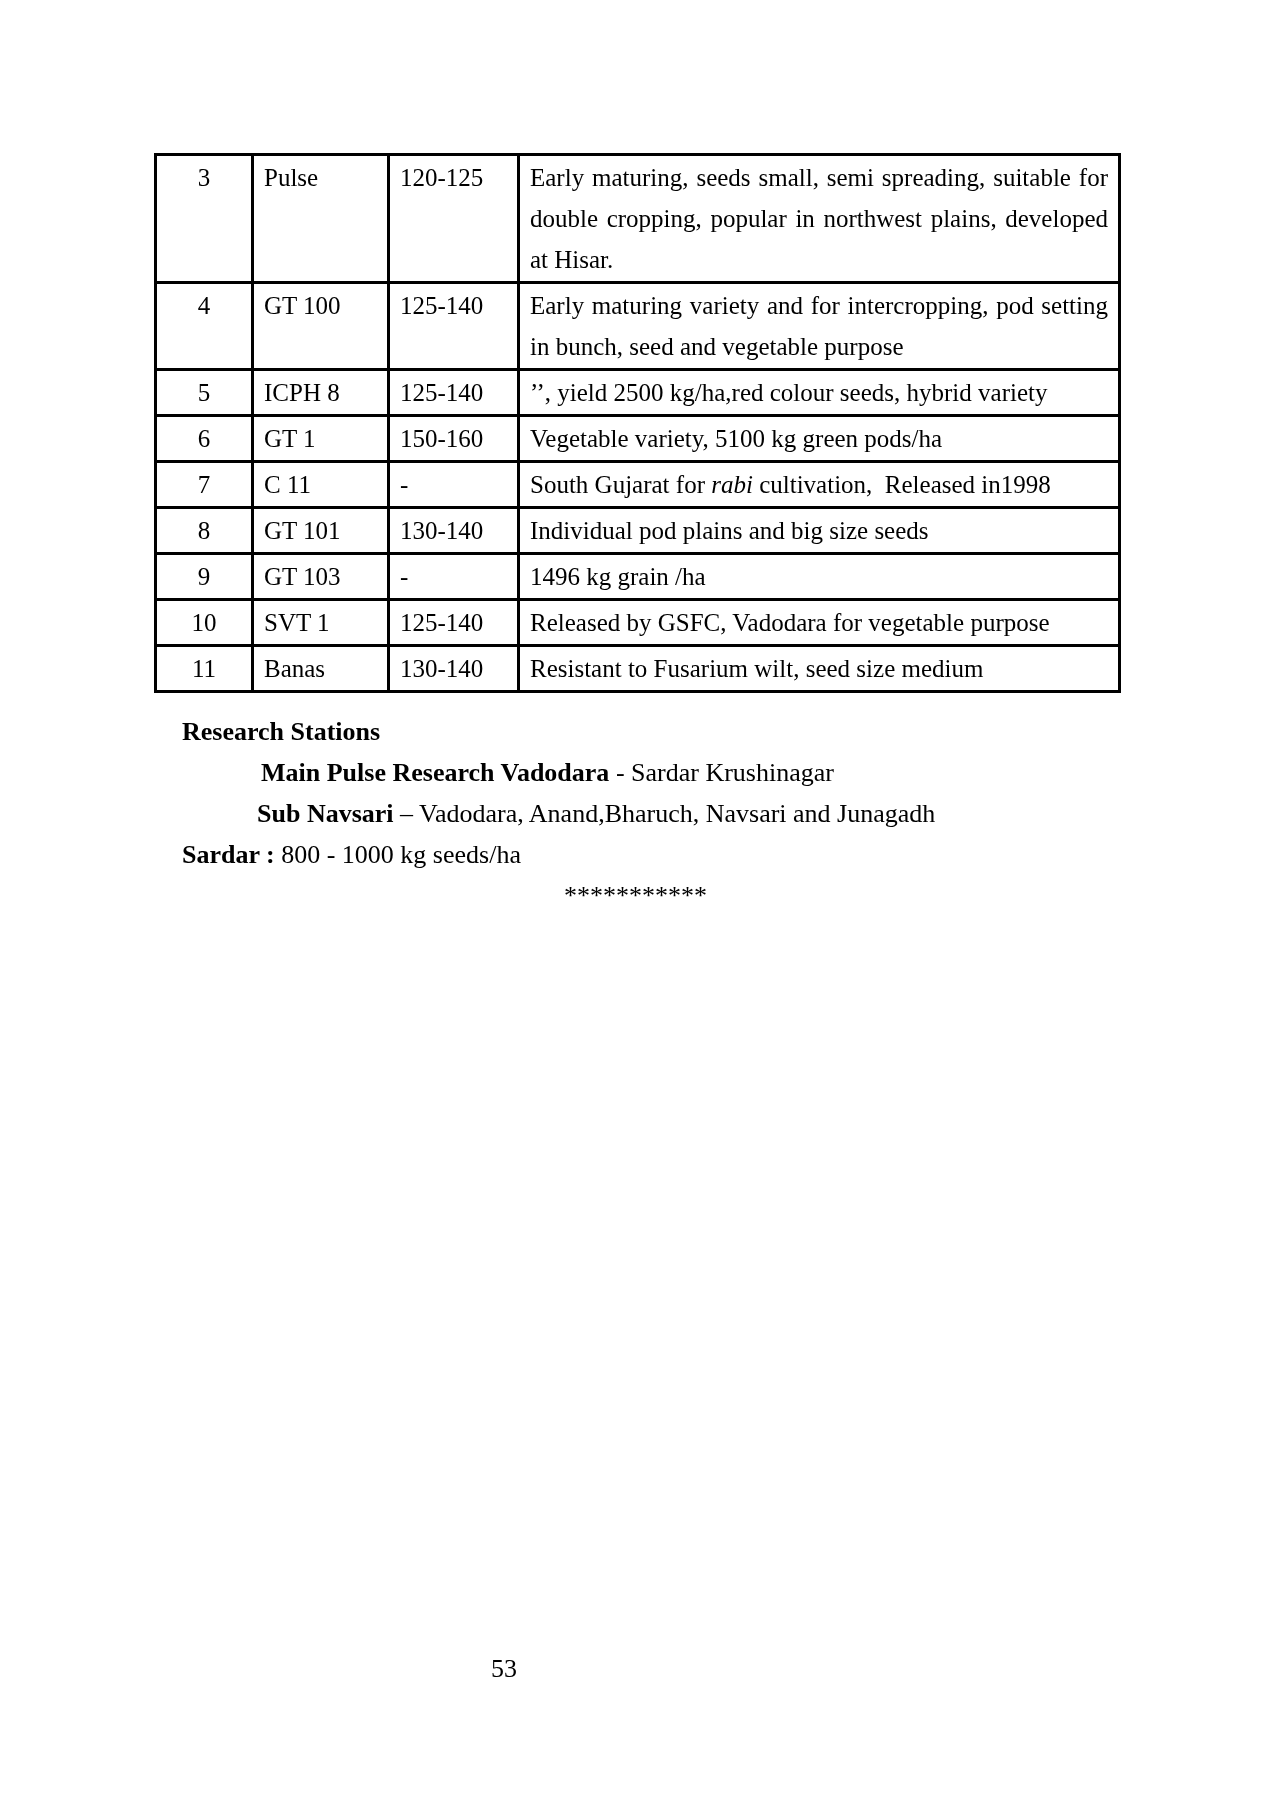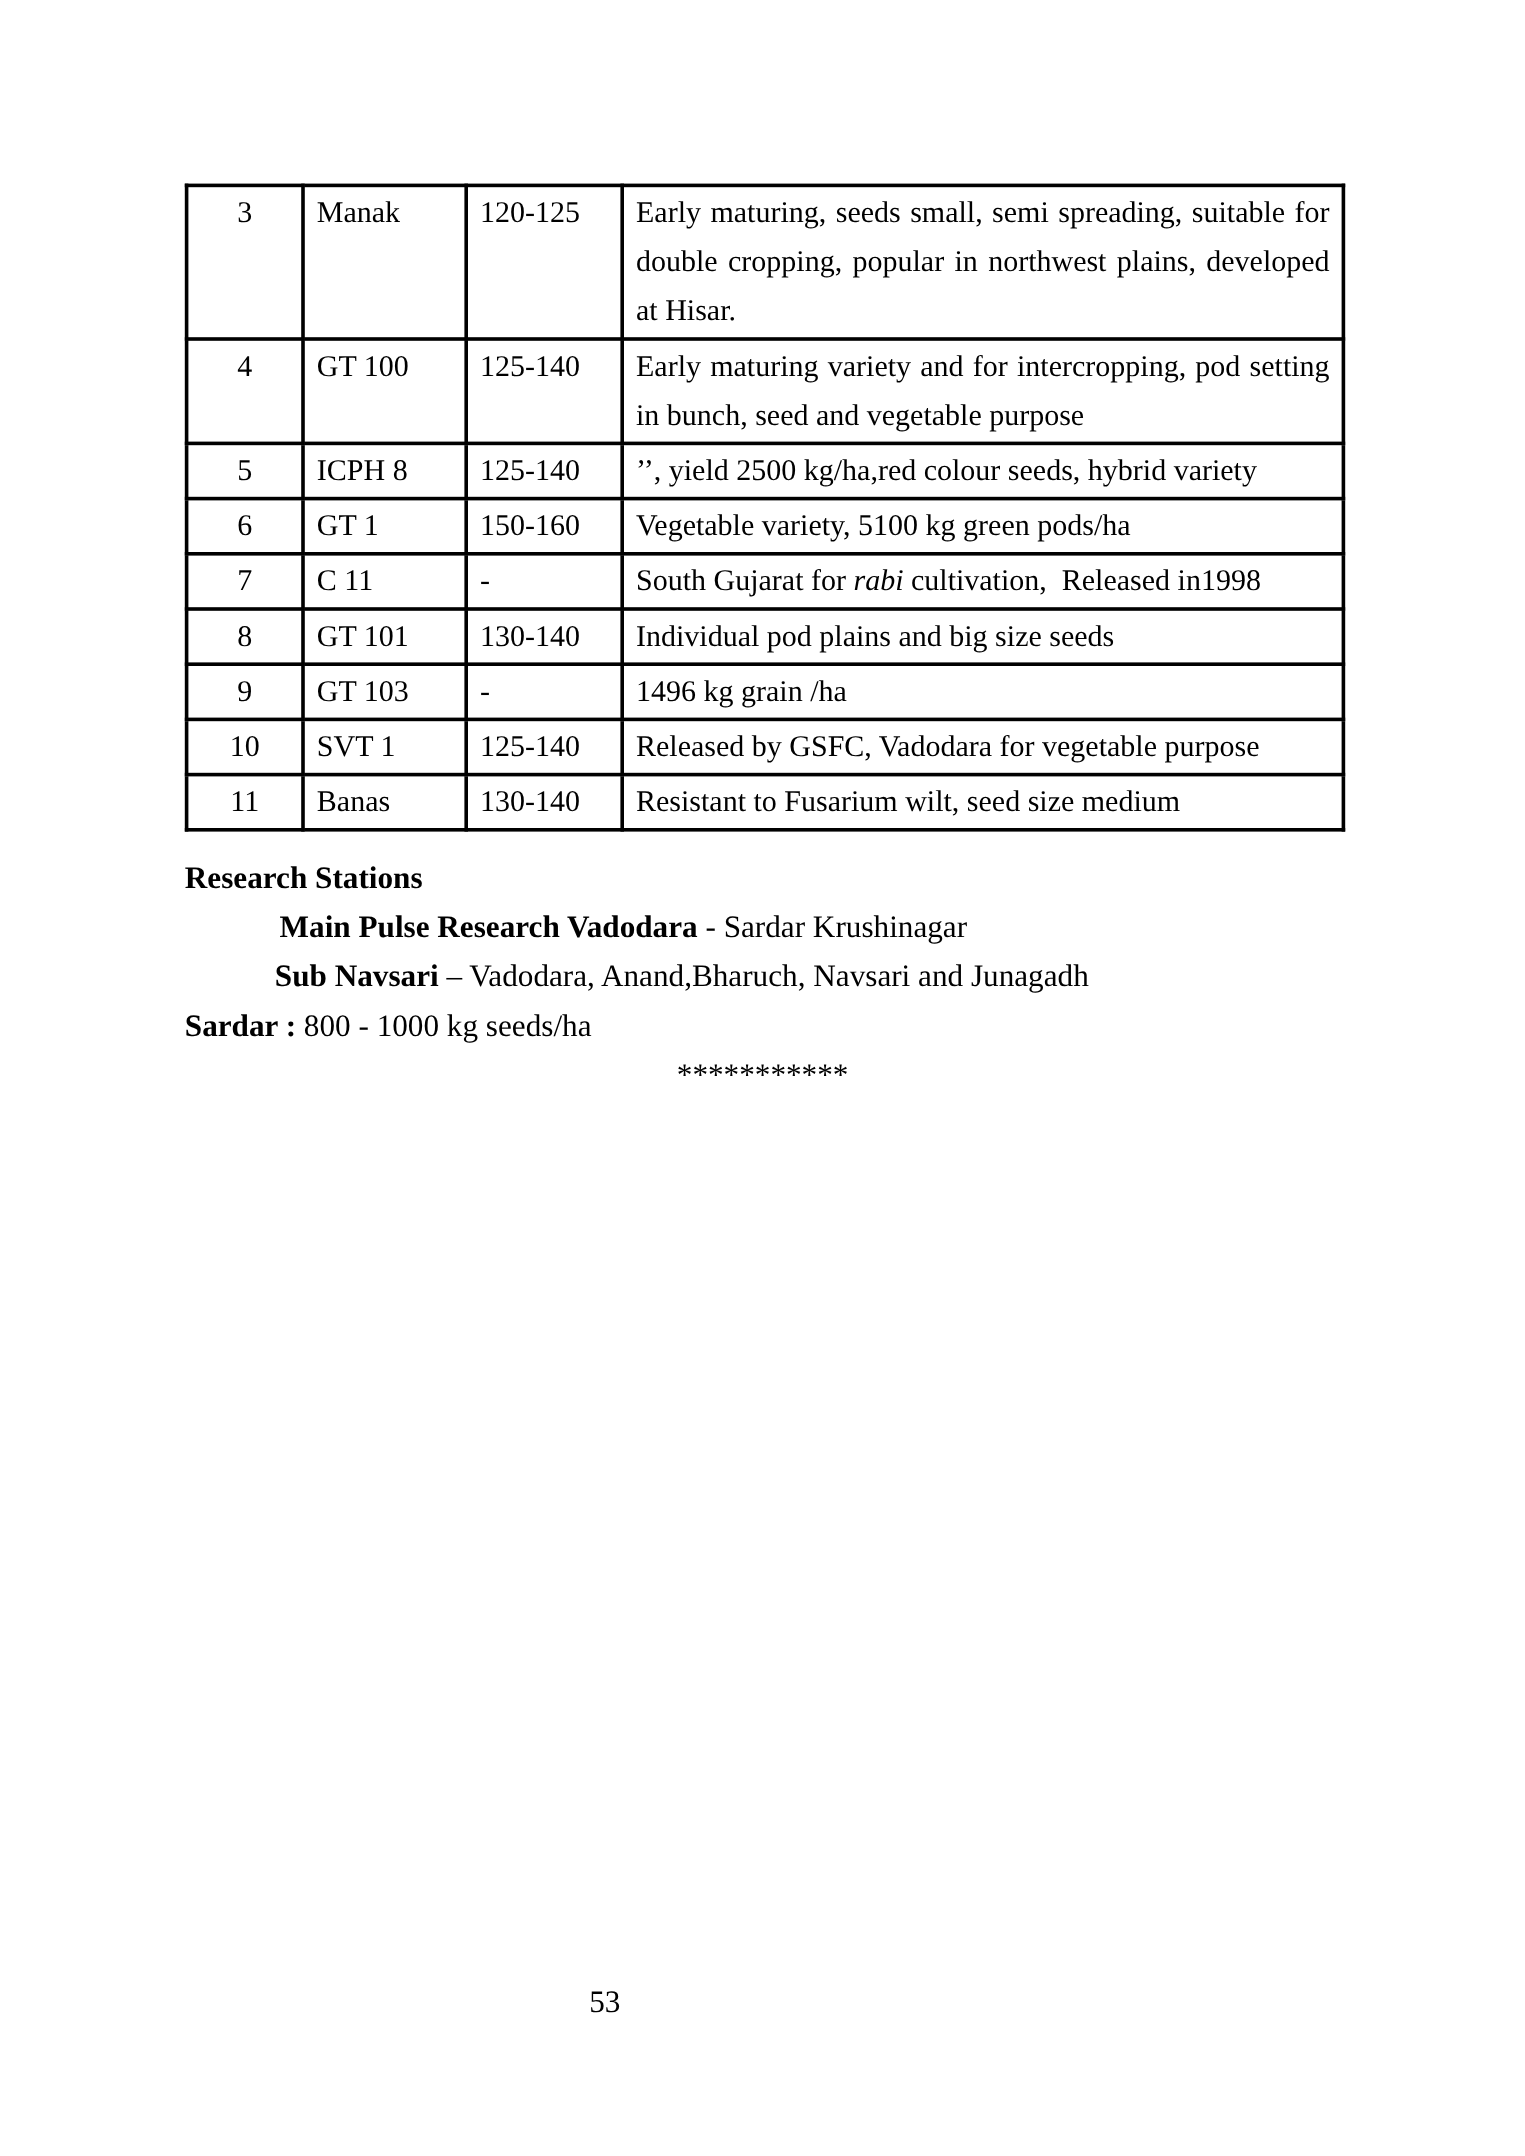--- a/index.html
+++ b/index.html
@@ -76,7 +76,7 @@
     <tbody id="table-body">
         <tr>
           <td class="sn">3</td>
-          <td class="name">Manak</td>
+          <td class="name">Pulse</td>
           <td class="dur">120-125</td>
           <td class="desc justify">Early maturing, seeds small, semi spreading, suitable for double cropping, popular in northwest plains, developed at Hisar.</td>
         </tr>

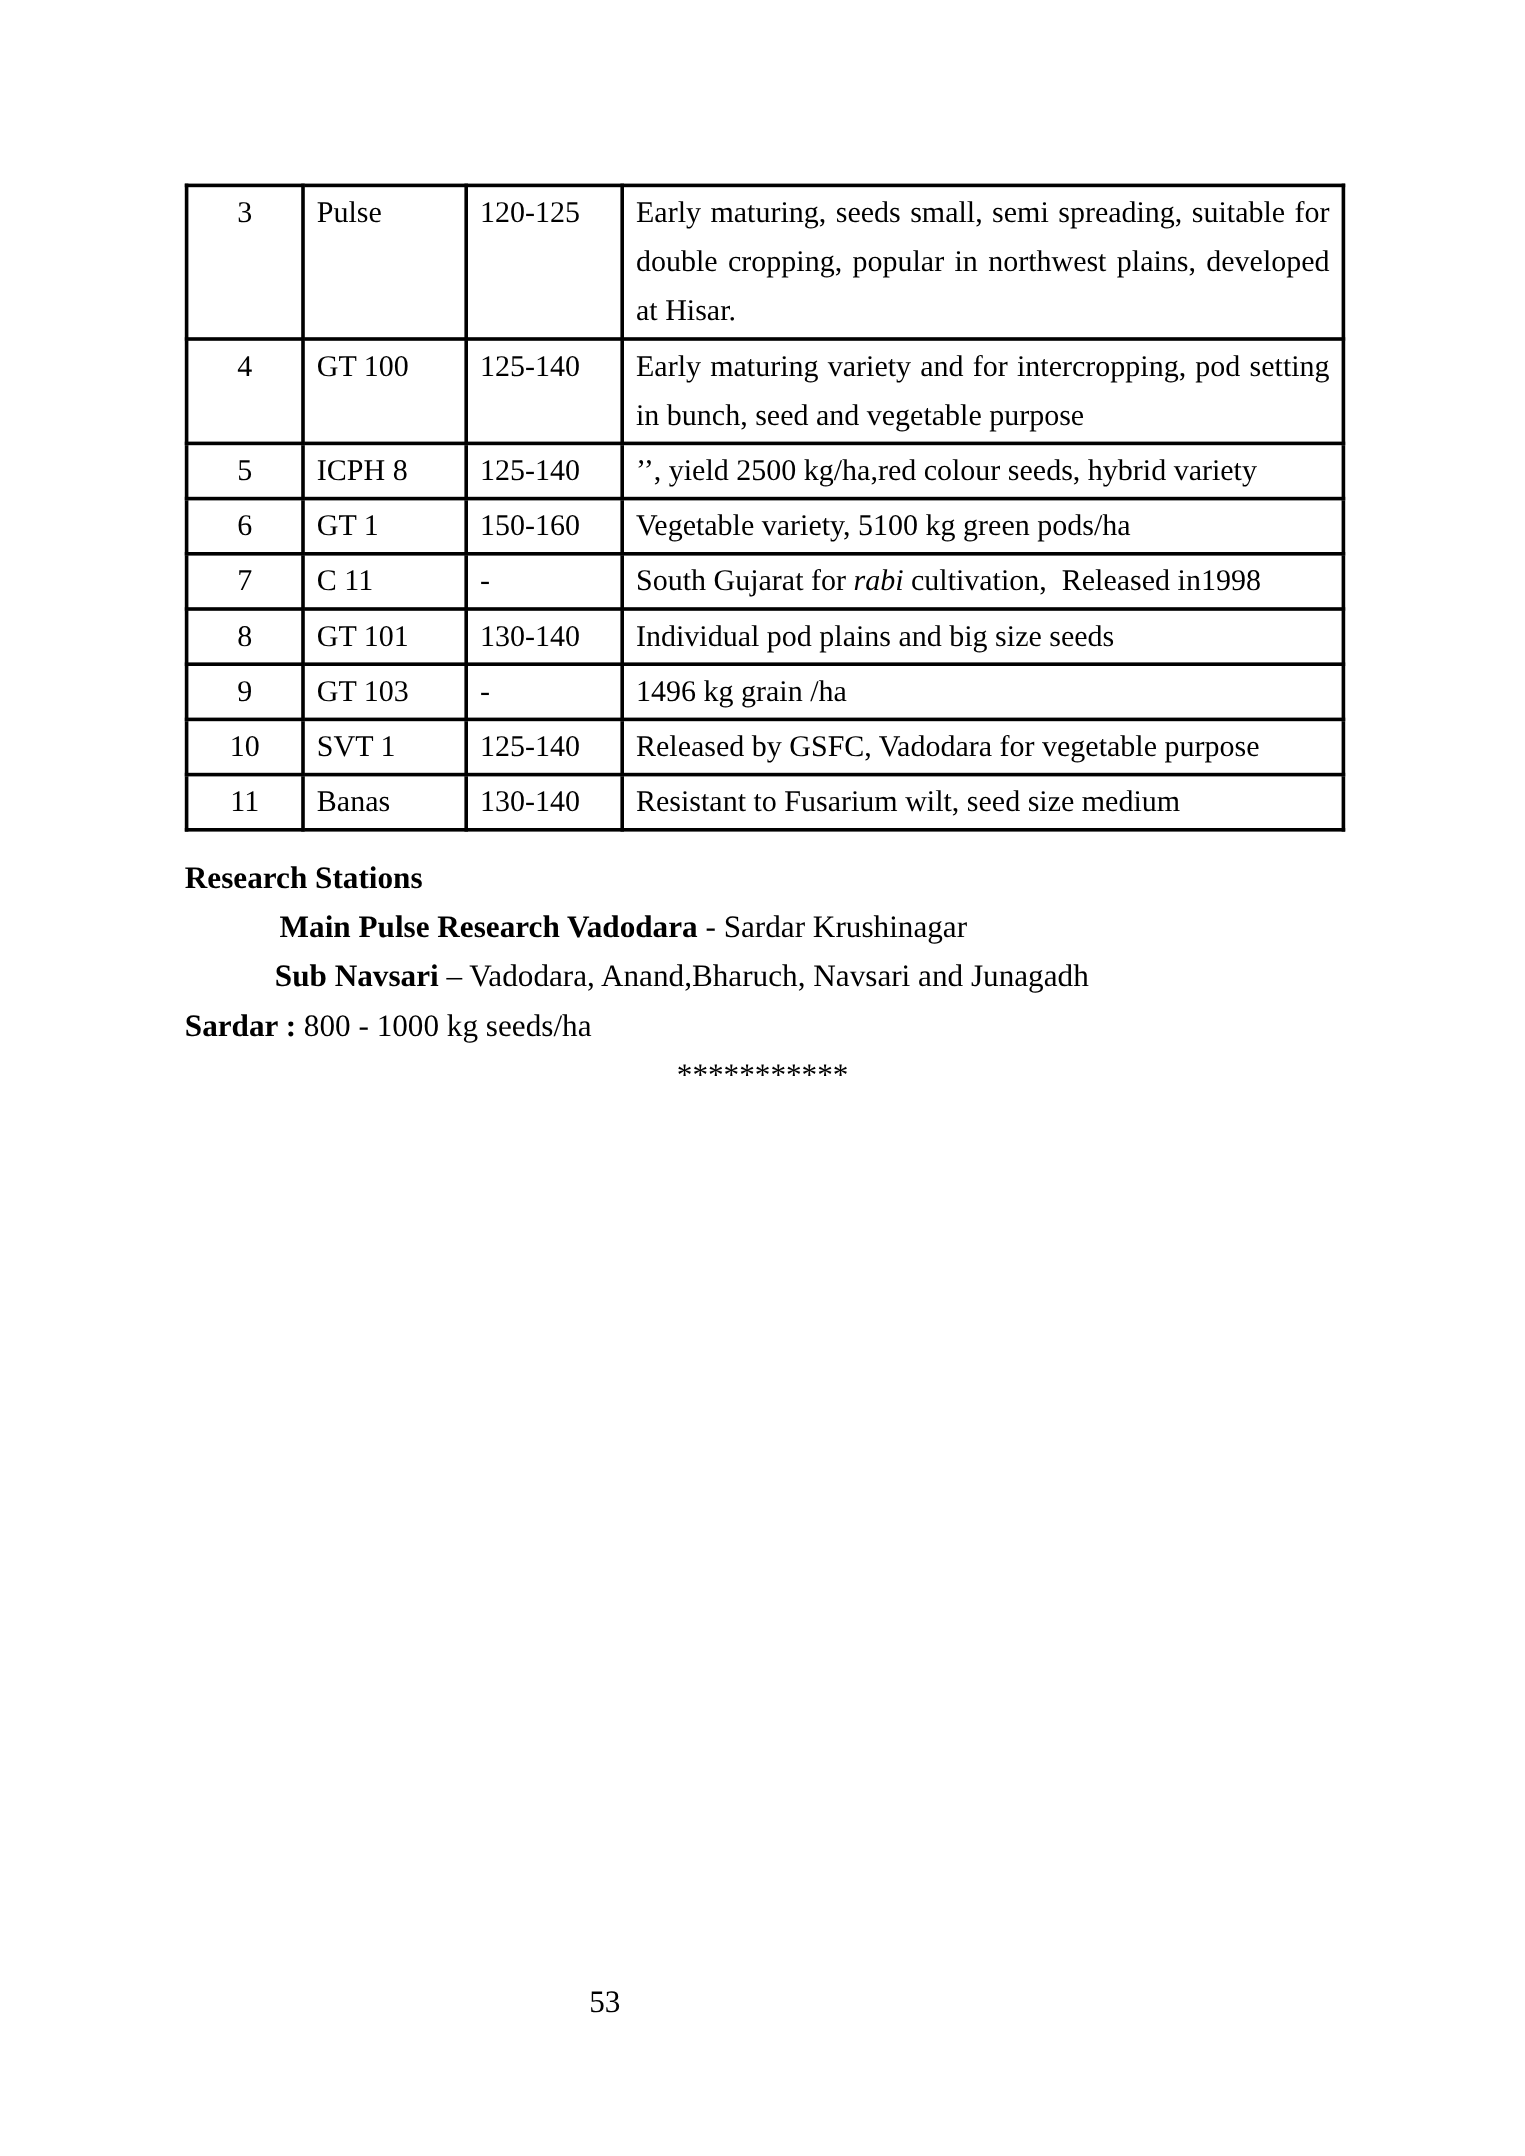--- a/index.html
+++ b/index.html
@@ -47,7 +47,7 @@
     line-height: 41px;
   }
   .note-line { white-space: pre-wrap; }
-  .note-line b { font-weight: bold; }
+  .note-line b { font-weight: bold; margin-left: 28px; }
   .indent-main { padding-left: 79px; }
   .indent-sub  { padding-left: 75px; }
   .stars { text-align: center; letter-spacing: 0px; }

